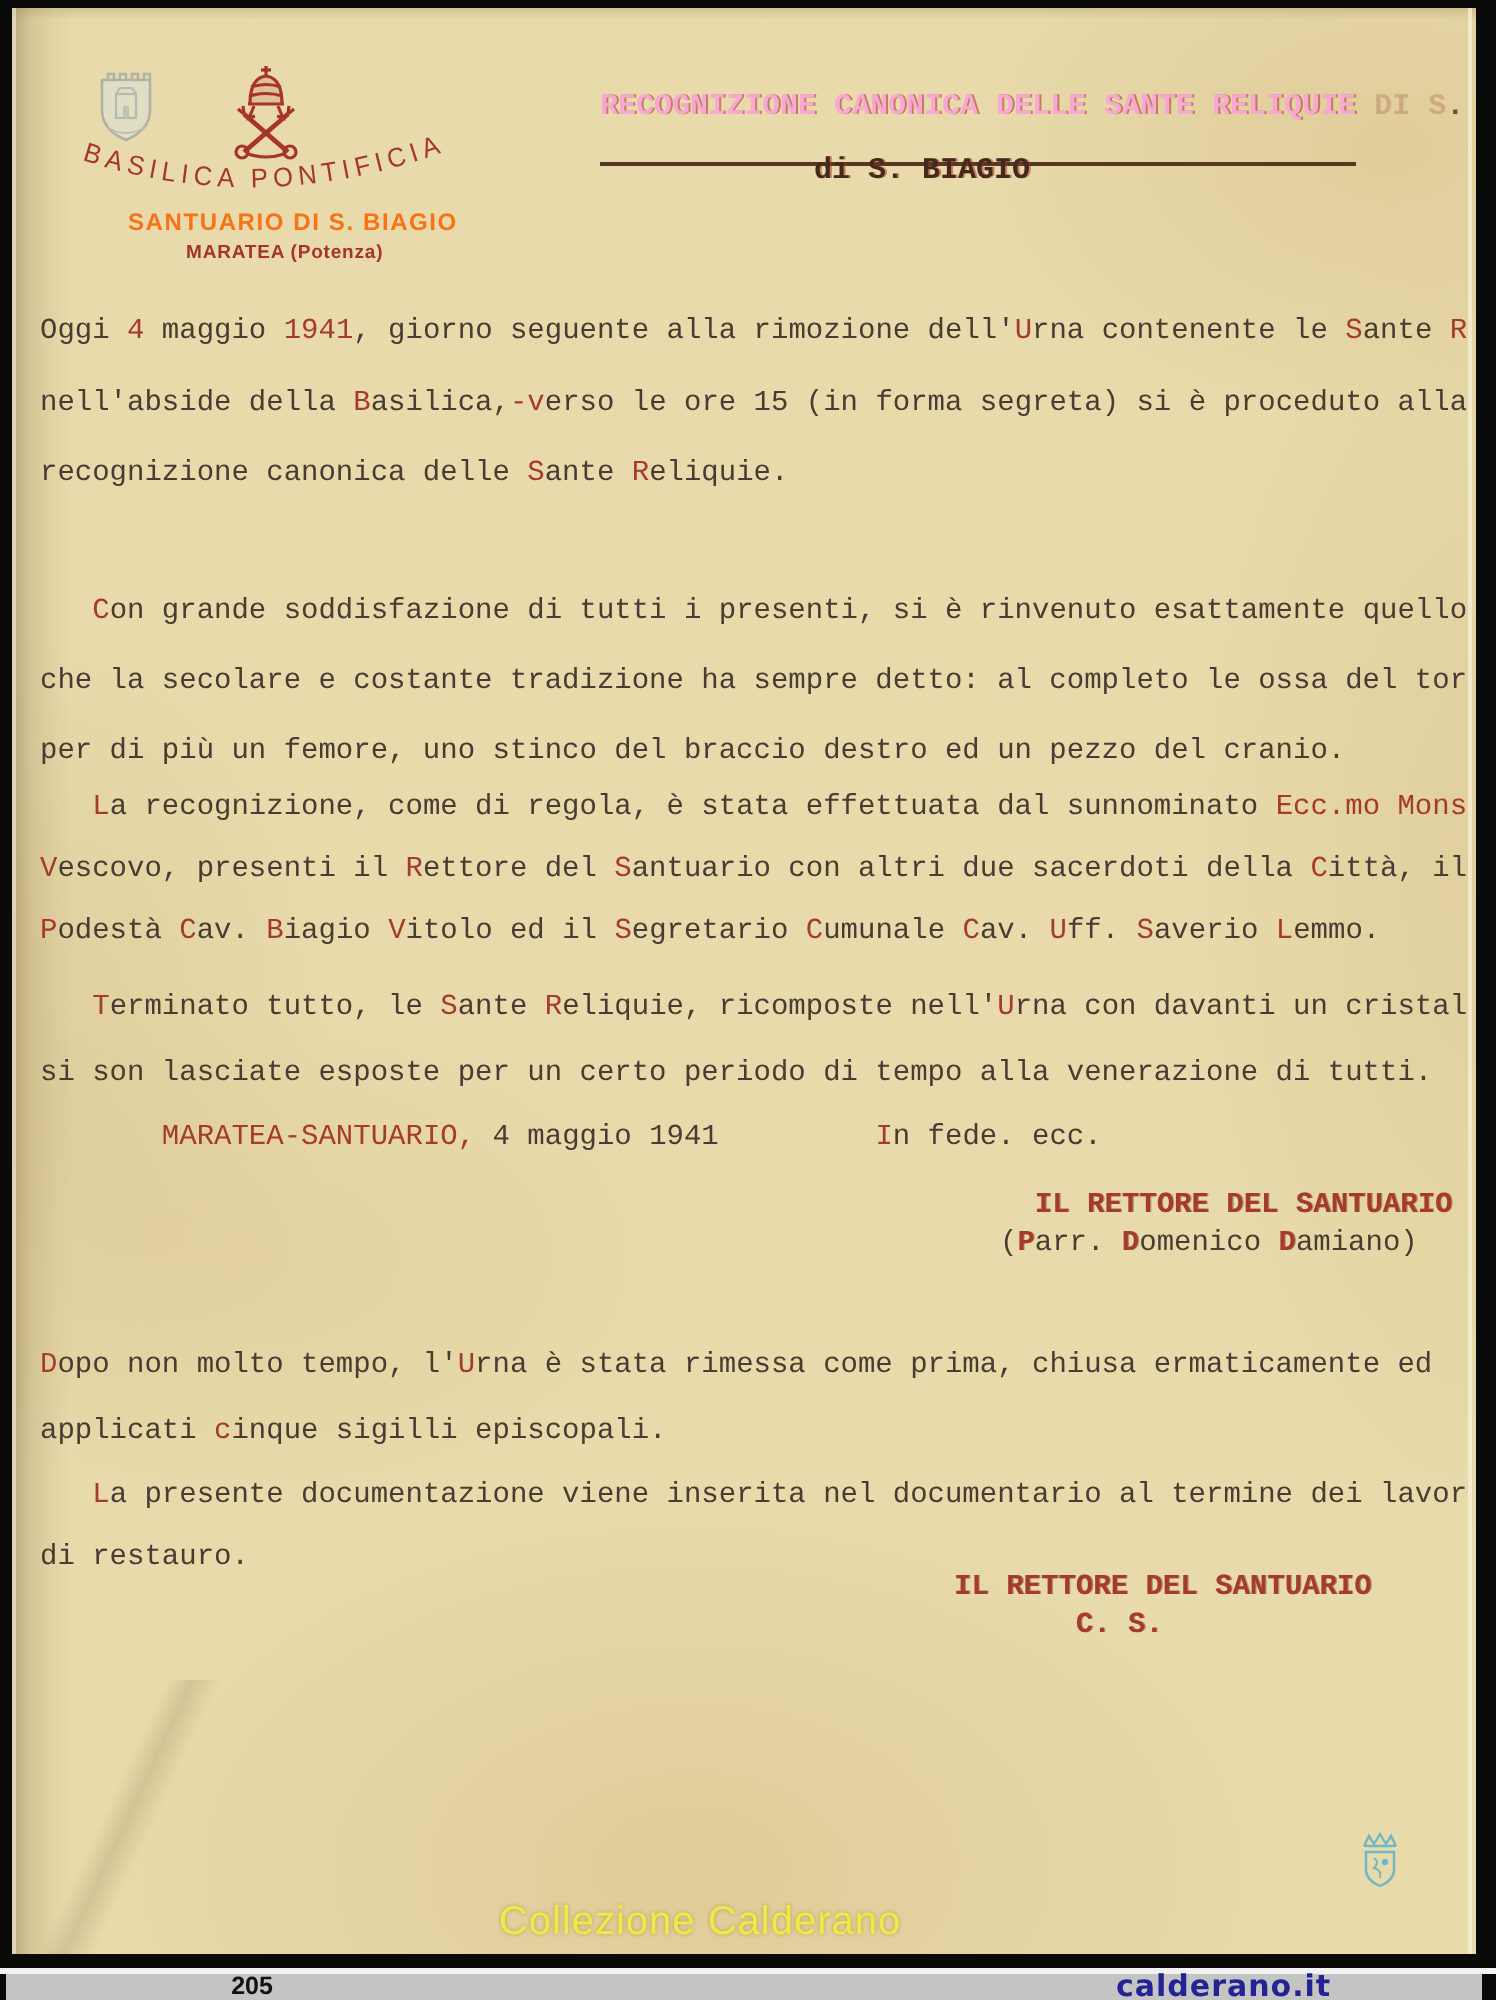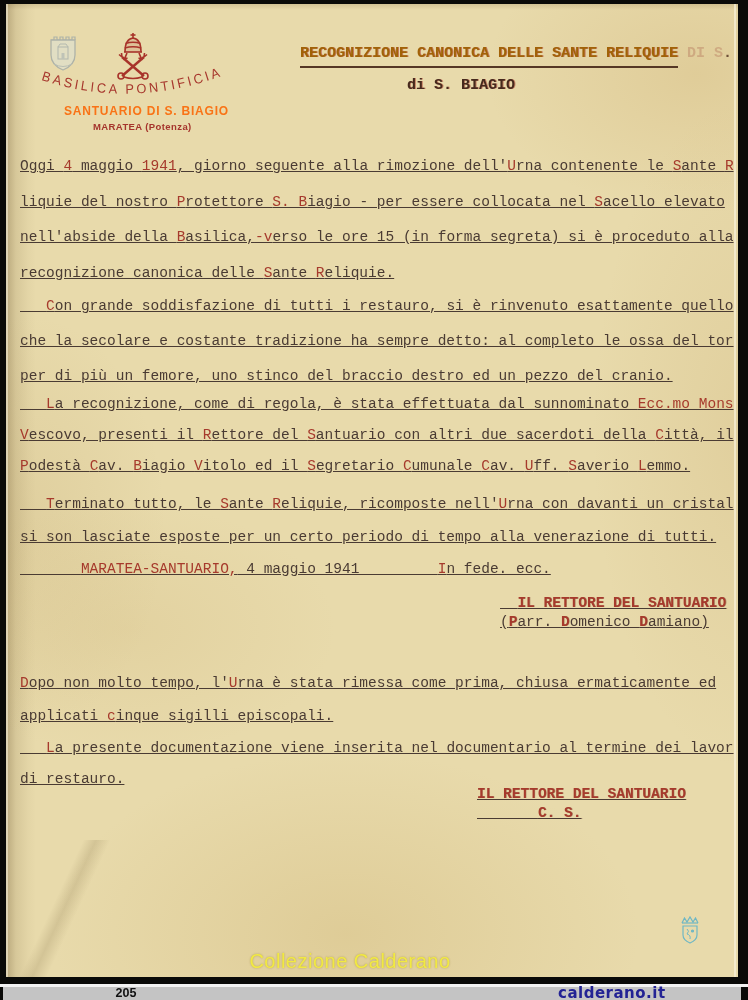--- a/index.html
+++ b/index.html
@@ -60,8 +60,8 @@
   
   .title-block{position:absolute;left:300px;top:45px;font:bold 15px "Liberation Mono","DejaVu Sans Mono",monospace;white-space:pre;}
   .title-main{
-    color:#a16207;text-shadow:1px 0 0 rgba(168,48,36,.55);
-    border-bottom:2px solid #553724;padding-bottom:4px;
+    color:#f9a8d4;text-shadow:1px 0 0 rgba(168,48,36,.55);
+    border-bottom:2px solid #553724;padding-bottom:19px;
   }
   .title-faded{color:rgba(150,60,48,.25);}
   .title-dot{color:rgba(80,45,30,.8);}

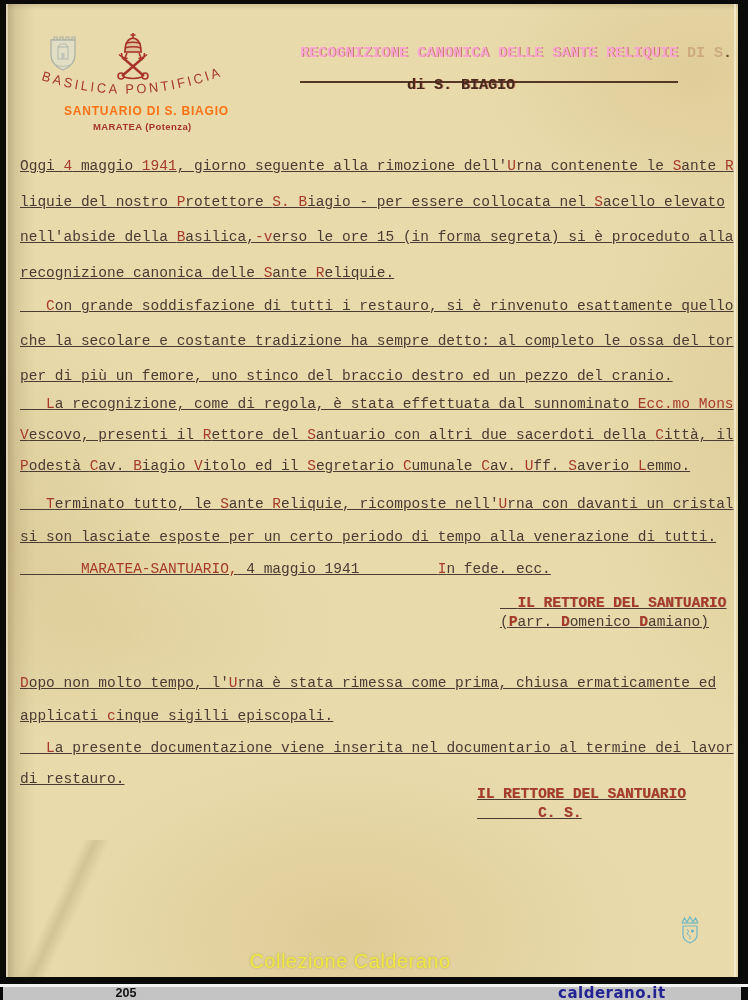--- a/index.html
+++ b/index.html
@@ -76,7 +76,7 @@
     font:14.5px "Liberation Mono","DejaVu Sans Mono",monospace;
     color:#4a3b33;
   }
-  .pblock .line{white-space:pre;text-decoration:underline;}
+  .pblock .line{white-space:pre;}
   .pblock .c1{color:#a63a2c;}
   .p1{top:149px;line-height:35.6px;}
   .p2{top:289px;line-height:35px;}

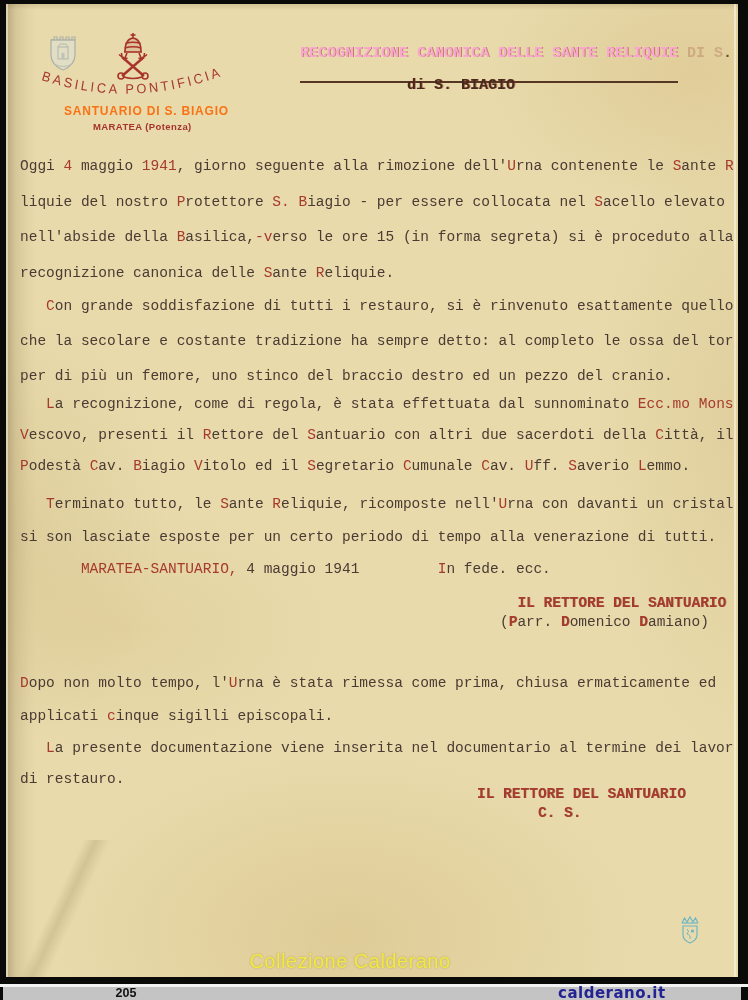--- a/index.html
+++ b/index.html
@@ -158,7 +158,6 @@
 
 <div class="pblock p1">
     <div class="line"><span class="c0">Oggi </span><span class="c1">4</span><span class="c0"> maggio </span><span class="c1">1941</span><span class="c0">, giorno seguente alla rimozione dell'</span><span class="c1">U</span><span class="c0">rna contenente le </span><span class="c1">S</span><span class="c0">ante </span><span class="c1">R</span></div>
-    <div class="line"><span class="c0">liquie del nostro </span><span class="c1">P</span><span class="c0">rotettore </span><span class="c1">S. B</span><span class="c0">iagio - per essere collocata nel </span><span class="c1">S</span><span class="c0">acello elevato</span></div>
     <div class="line"><span class="c0">nell'abside della </span><span class="c1">B</span><span class="c0">asilica,</span><span class="c1">-v</span><span class="c0">erso le ore 15 (in forma segreta) si è proceduto alla</span></div>
     <div class="line"><span class="c0">recognizione canonica delle </span><span class="c1">S</span><span class="c0">ante </span><span class="c1">R</span><span class="c0">eliquie.</span></div>
   </div>

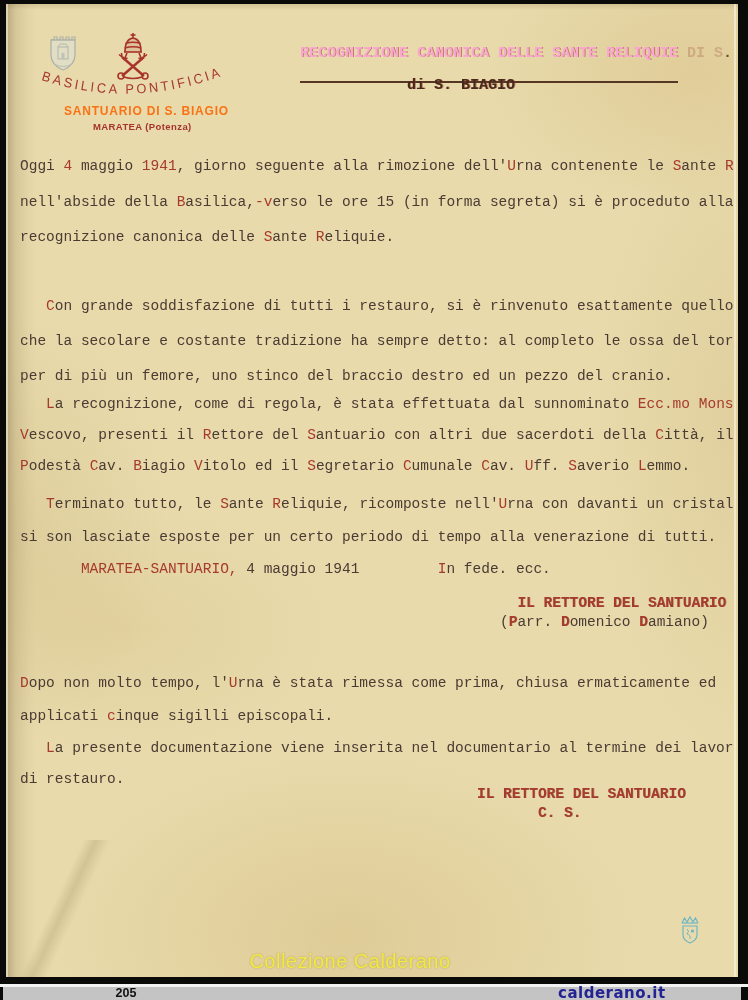--- a/index.html
+++ b/index.html
@@ -162,7 +162,7 @@
     <div class="line"><span class="c0">recognizione canonica delle </span><span class="c1">S</span><span class="c0">ante </span><span class="c1">R</span><span class="c0">eliquie.</span></div>
   </div>
 <div class="pblock p2">
-    <div class="line"><span class="c0">   </span><span class="c1">C</span><span class="c0">on grande soddisfazione di tutti i restauro, si è rinvenuto esattamente quello</span></div>
+    <div class="line"><span class="c0">   </span><span class="c1">C</span><span class="c0">on grande soddisfazione di tutti i presenti, si è rinvenuto esattamente quello</span></div>
     <div class="line"><span class="c0">che la secolare e costante tradizione ha sempre detto: al completo le ossa del tor</span></div>
     <div class="line"><span class="c0">per di più un femore, uno stinco del braccio destro ed un pezzo del cranio.</span></div>
   </div>

